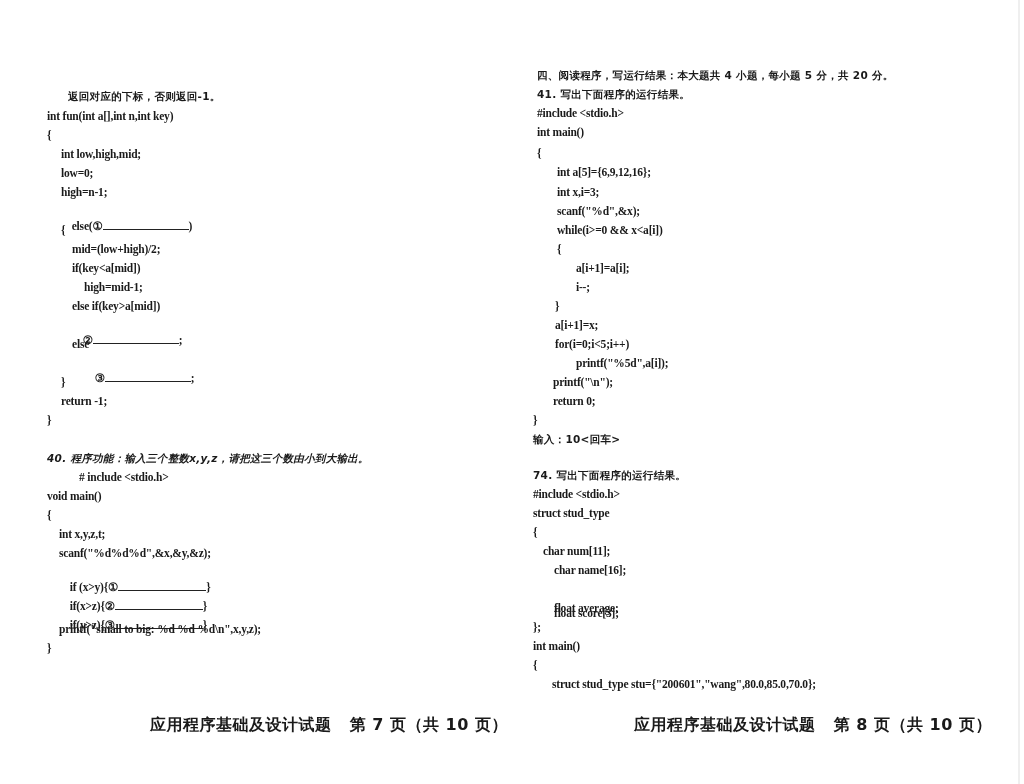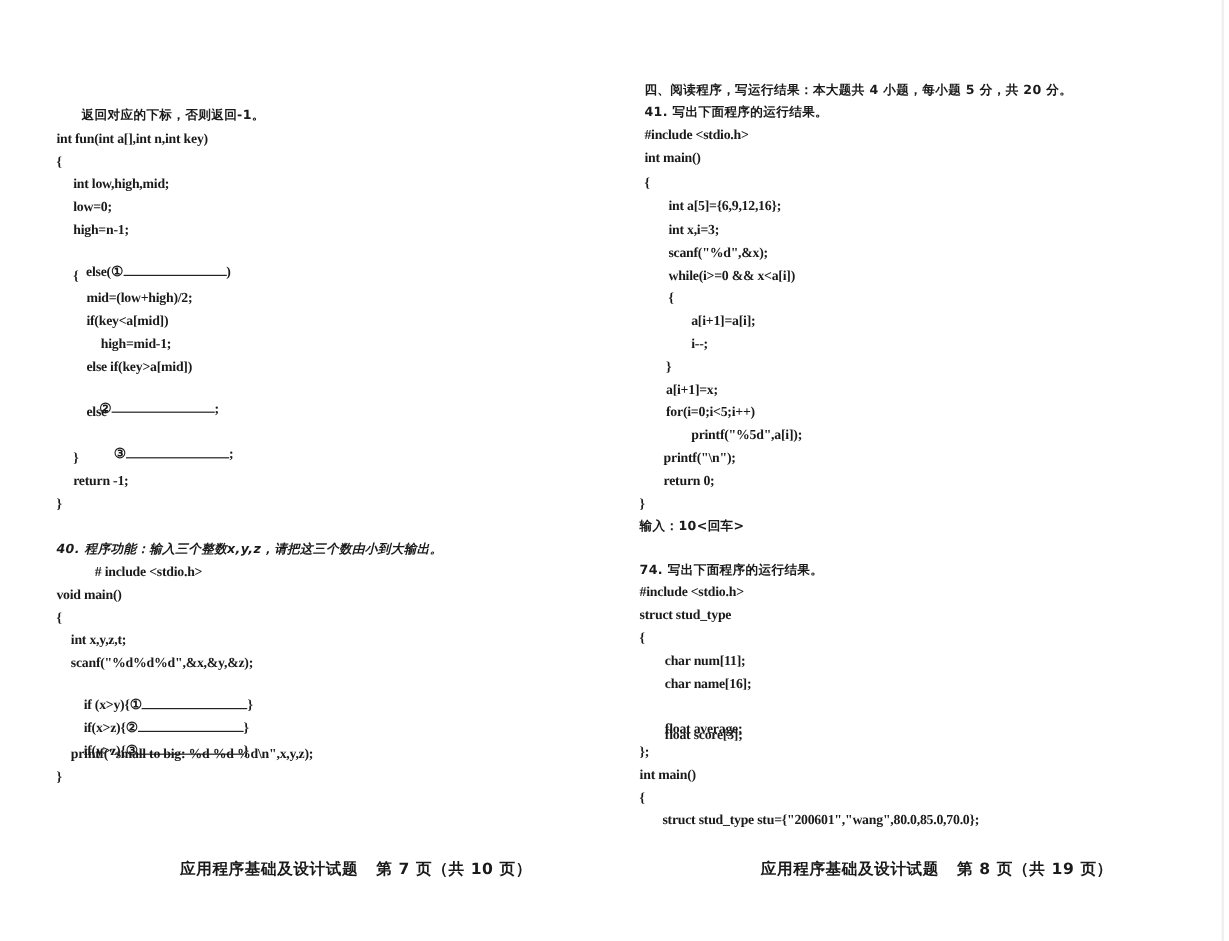--- a/index.html
+++ b/index.html
@@ -117,7 +117,7 @@
   <div class="line code" style="left:21px;top:487px;">#include &lt;stdio.h&gt;</div>
   <div class="line code" style="left:21px;top:506px;">struct stud_type</div>
   <div class="line code" style="left:21px;top:525px;">{</div>
-  <div class="line code" style="left:42px;top:544px;">char num[11];</div>
+  <div class="line code" style="left:31px;top:544px;">char num[11];</div>
   <div class="line code" style="left:42px;top:563px;">char name[16];</div>
   <div class="line code" style="left:42px;top:582px;margin-top:24px;">float score[3];</div>
   <div class="line code" style="left:42px;top:601px;">float average;</div>

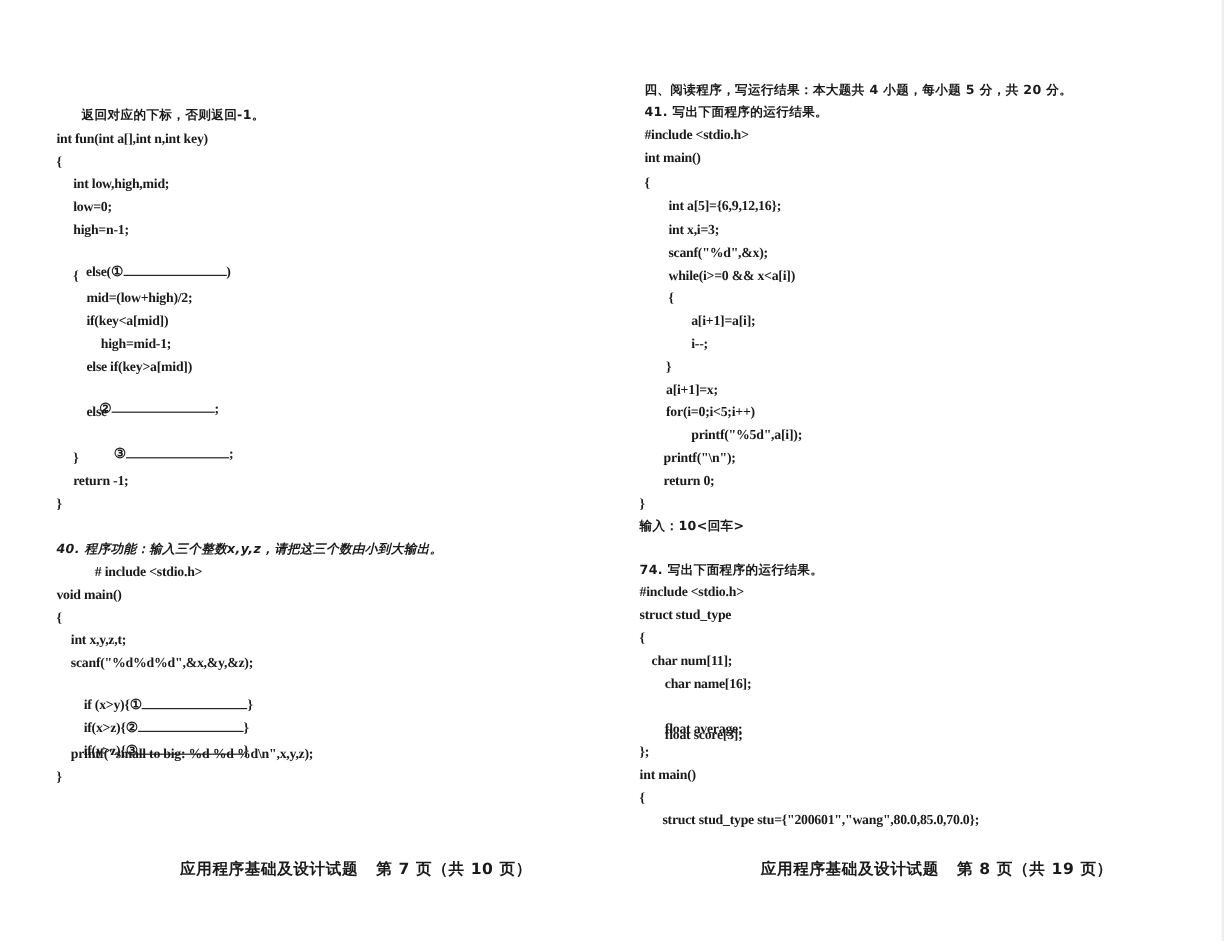--- a/index.html
+++ b/index.html
@@ -32,7 +32,7 @@
   .footer {
     position:absolute; white-space:pre;
     font-family: "DejaVu Sans", sans-serif; font-weight:bold;
-    font-size:13px; line-height:14px; letter-spacing:0.5px;
+    font-size:16px; line-height:14px; letter-spacing:0.5px;
   }
 </style>
 </head>

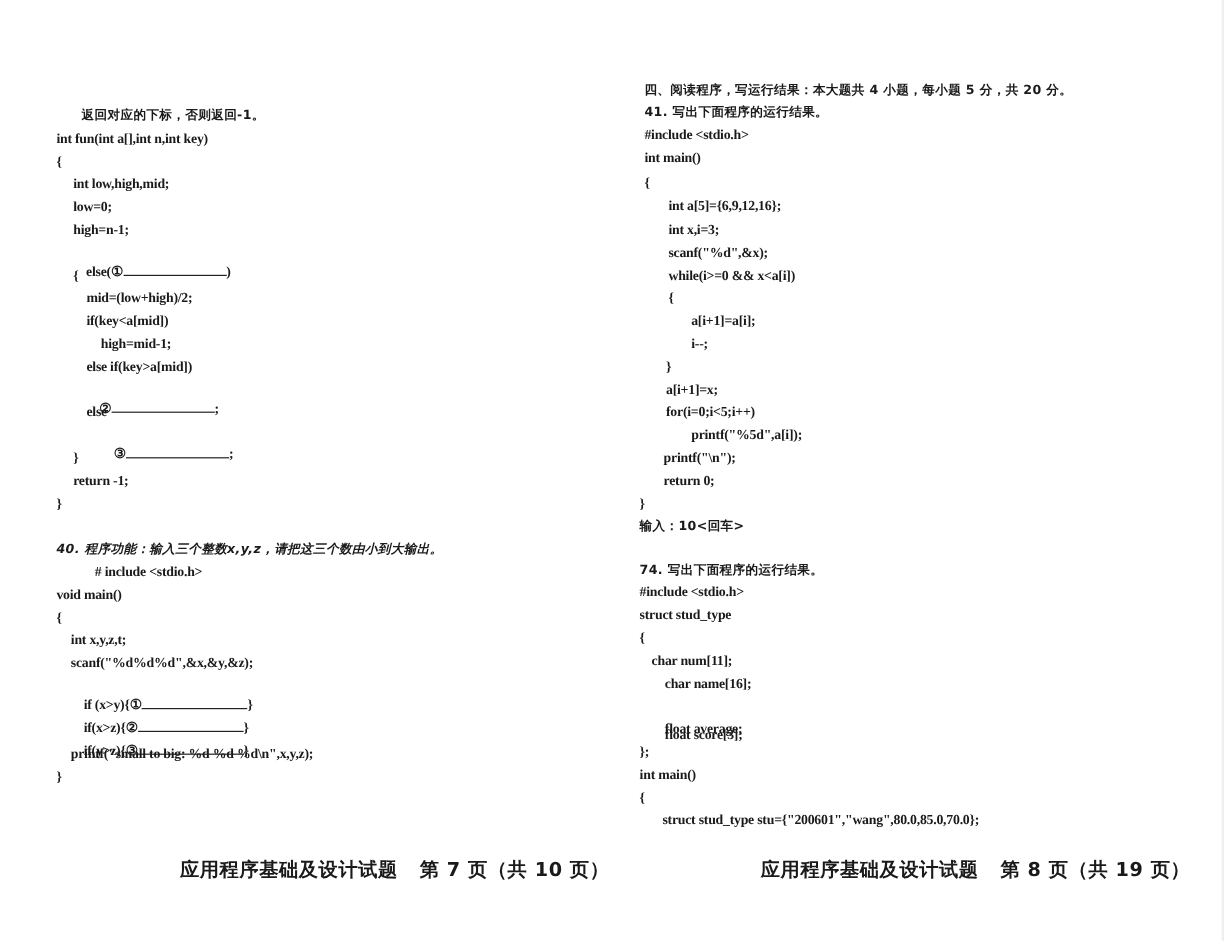--- a/index.html
+++ b/index.html
@@ -126,7 +126,7 @@
   <div class="line code" style="left:21px;top:658px;">{</div>
   <div class="line code" style="left:40px;top:677px;">struct stud_type stu={"200601","wang",80.0,85.0,70.0};</div>
 
-  <div class="footer" style="left:122px;top:718px;">应用程序基础及设计试题   第 8 页（共 19 页）</div>
+  <div class="footer" style="left:122px;top:718px;">应用程序基础及设计试题   第 8 页（共 10 页）</div>
 </div>
 
 </body></html>

